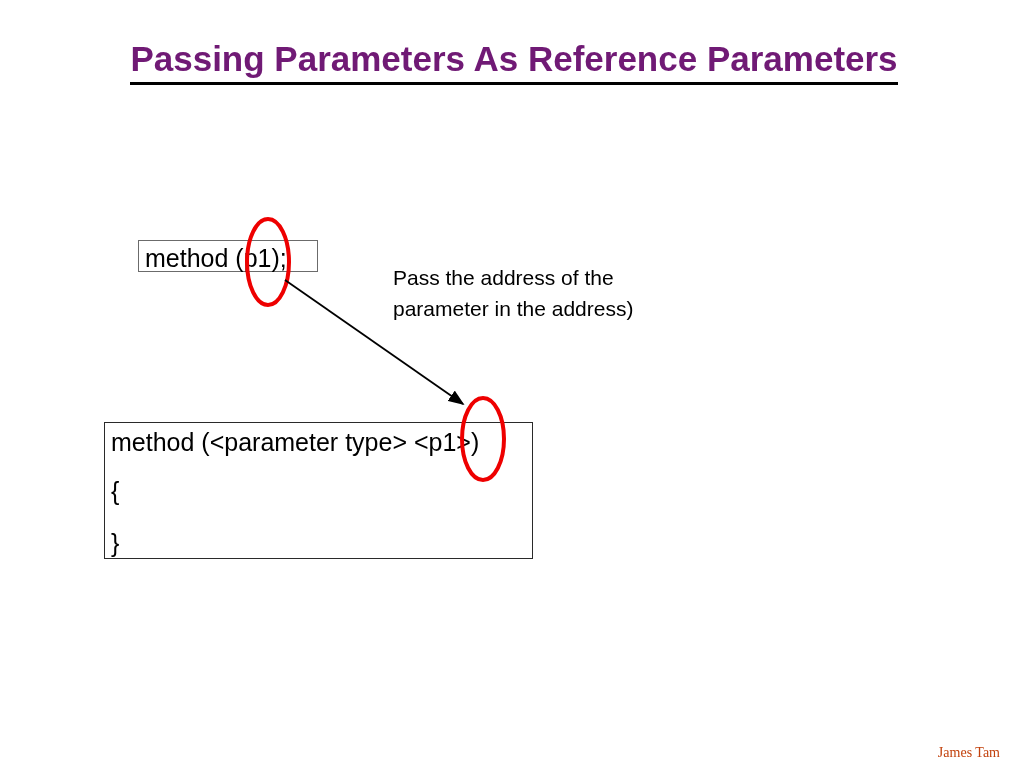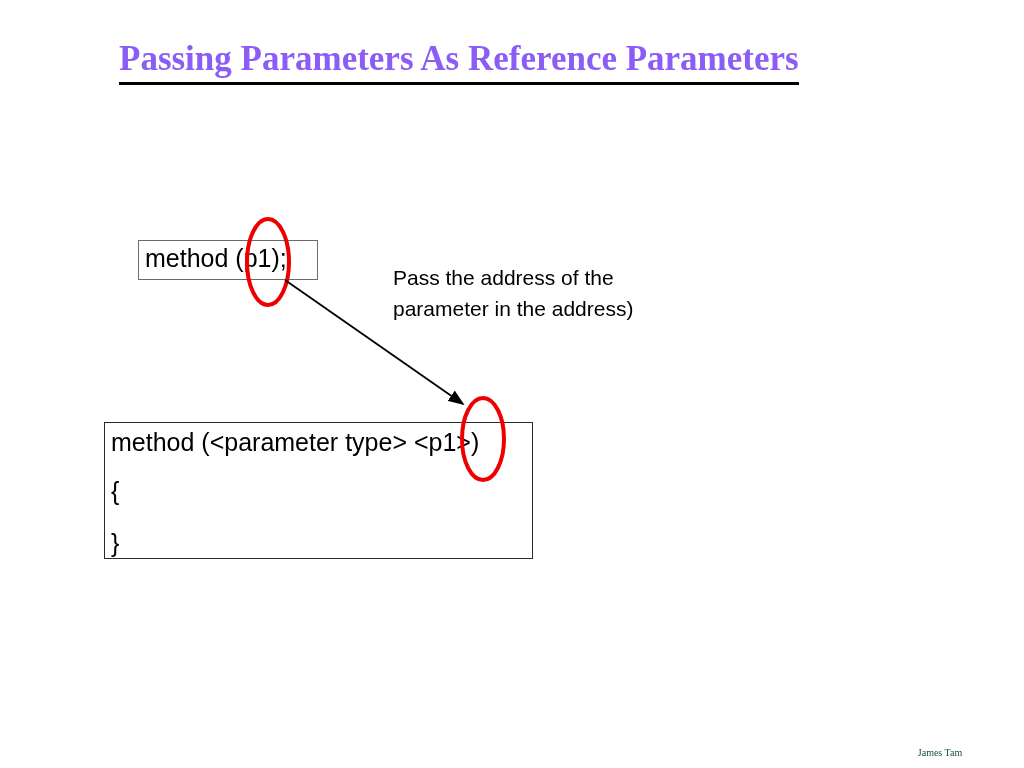--- a/index.html
+++ b/index.html
@@ -26,12 +26,12 @@
     left: 119px;
     top: 38px;
     width: 790px;
-    text-align: left;
-    font-family: Liberation Serif, serif;
+    text-align: center;
+    font-family: Liberation Sans, sans-serif;
     font-weight: bold;
     font-size: 35px;
     line-height: 42px;
-    color: #8b5cf6;
+    color: #701a75;
     letter-spacing: 0px;
     white-space: nowrap;
   }

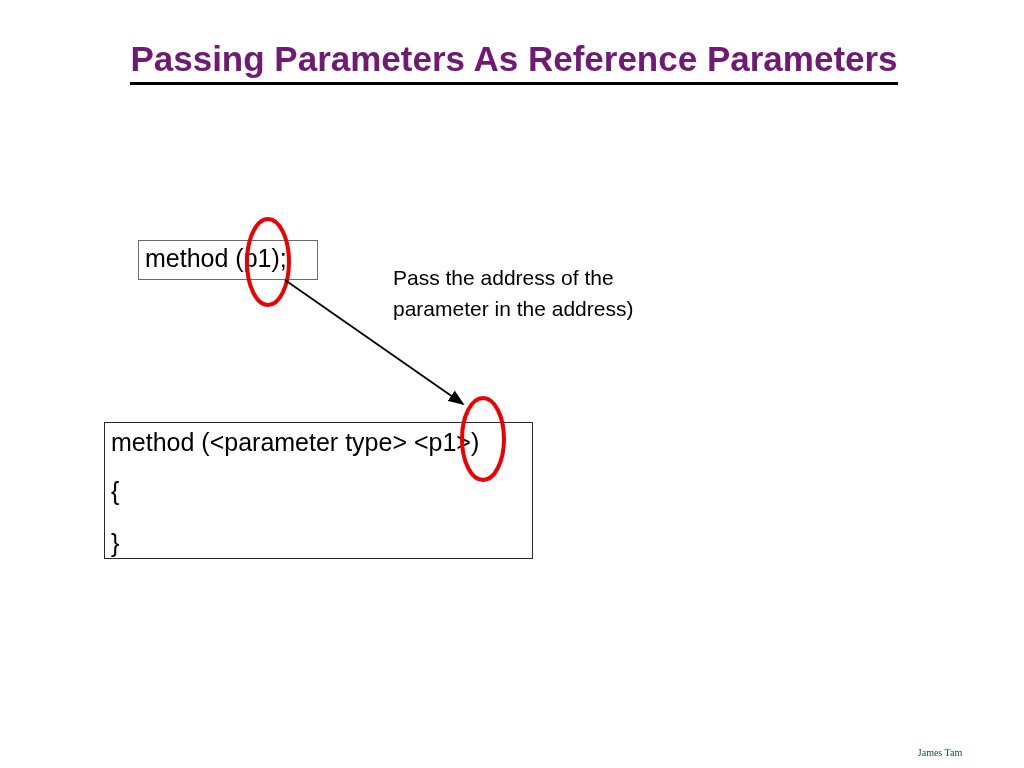--- a/index.html
+++ b/index.html
@@ -47,7 +47,7 @@
     left: 138px;
     top: 240px;
     width: 180px;
-    height: 40px;
+    height: 32px;
     border: 1px solid #6b6b6b;
     box-sizing: border-box;
     background: #ffffff;

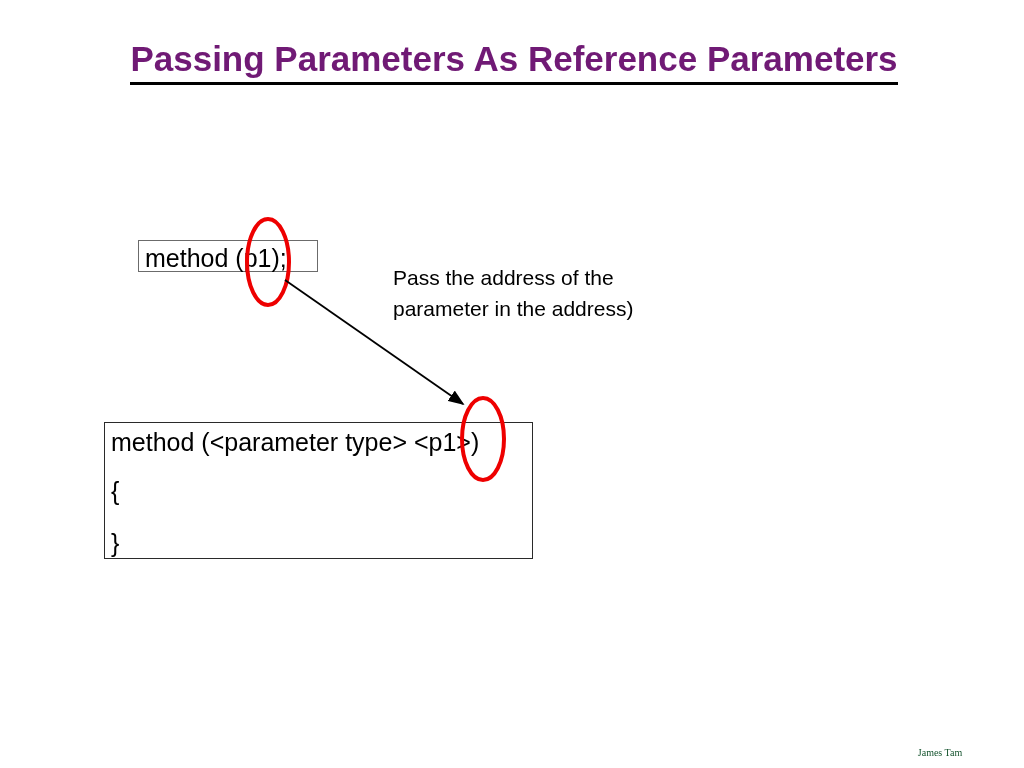--- a/index.html
+++ b/index.html
@@ -132,11 +132,11 @@
     left: 880px;
     top: 745px;
     width: 120px;
-    text-align: center;
+    text-align: right;
     font-family: "Liberation Serif", "DejaVu Serif", serif;
-    font-size: 10px;
+    font-size: 14px;
     line-height: 16px;
-    color: #14532d;
+    color: #c2410c;
   }
 </style>
 </head>

